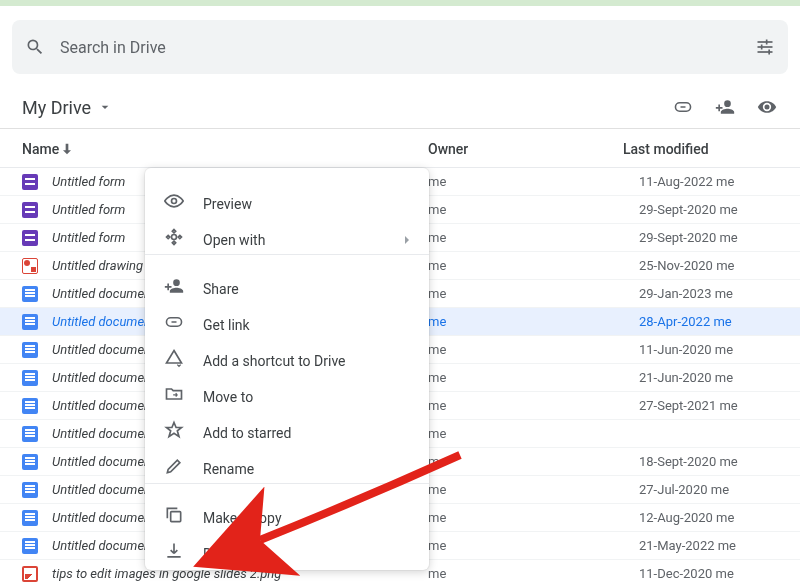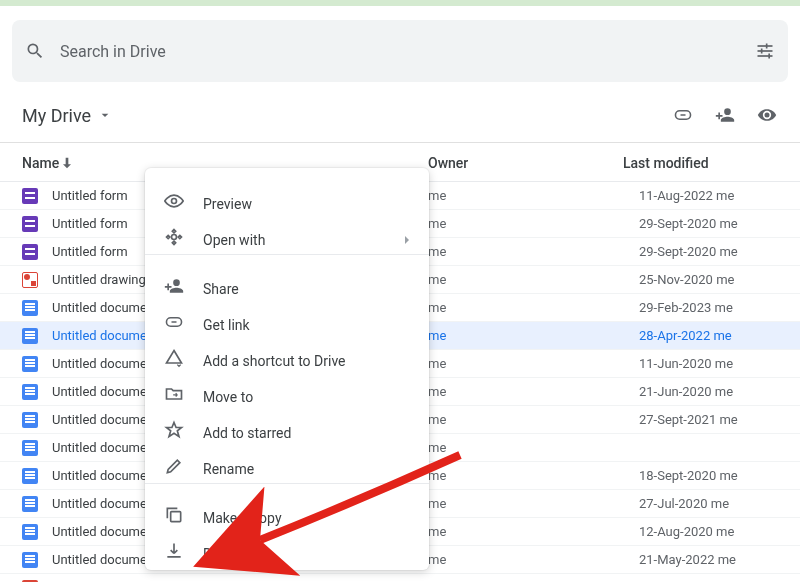--- a/index.html
+++ b/index.html
@@ -16,7 +16,7 @@
   .top-green { background:#d4ead0; height:6px; }
   .search-bar {
     margin: 14px 12px 10px 12px;
-    height: 62px;
+    height: 54px;
     background: #f1f3f4;
     border-radius: 8px;
     display: flex;

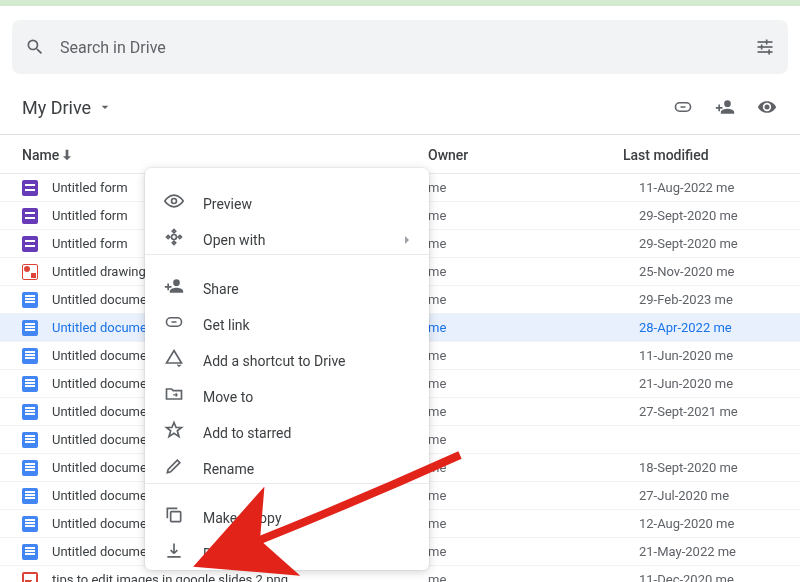--- a/index.html
+++ b/index.html
@@ -28,7 +28,7 @@
   .search-bar .tune-icon { color:#5f6368; width:22px; height:22px; display:flex; align-items:center; justify-content:center; }
   .toolbar {
     display:flex; align-items:center; justify-content:space-between;
-    padding: 12px 22px 16px 22px;
+    padding: 12px 22px 10px 22px;
     border-bottom: 1px solid #e0e0e0;
   }
   .breadcrumb { display:flex; align-items:center; color:#3c4043; font-size:18px; }

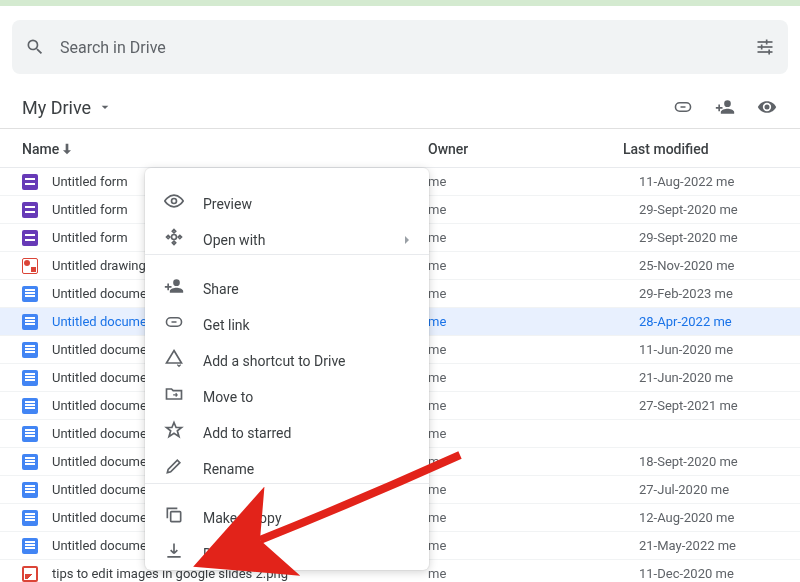--- a/index.html
+++ b/index.html
@@ -70,7 +70,7 @@
   .ic-doc::before { content:""; position:absolute; left:3px; right:3px; top:3px; height:2px; background:#fff; box-shadow: 0 3px 0 #fff, 0 6px 0 #fff; }
   .ic-img { background:#fff; border:2px solid #db4437; position:relative; }
   .ic-img::before { content:""; position:absolute; left:1px; right:1px; bottom:1px; height:5px; background:linear-gradient(135deg, #db4437 50%, transparent 50%); }
-  .fname-text { overflow:hidden; text-overflow:ellipsis; }
+  .fname-text { overflow:hidden; text-overflow:ellipsis;font-style:italic; }
 
   
   .ctx-menu {

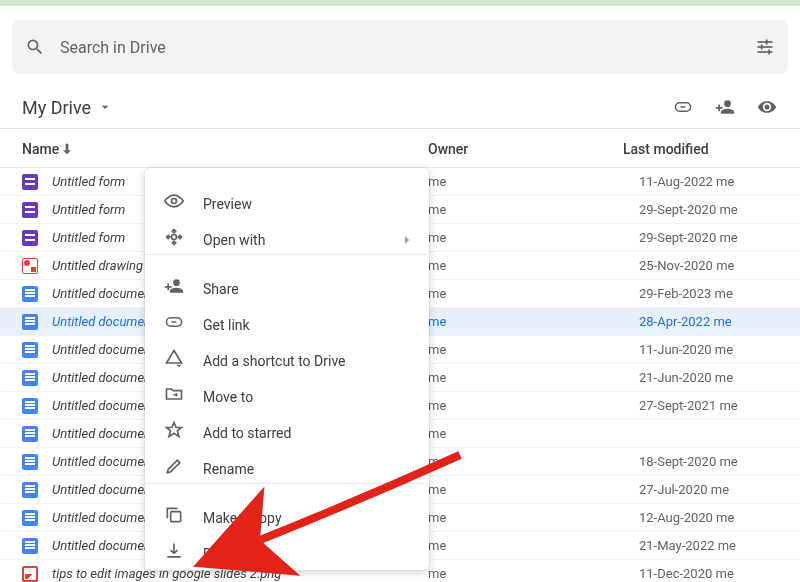--- a/index.html
+++ b/index.html
@@ -213,7 +213,7 @@
         <span class="fname-text">Untitled document</span>
       </div>
       <div class="owner">me</div>
-      <div class="modified">29-Feb-2023 me</div>
+      <div class="modified">29-Jan-2023 me</div>
     </div>
     <div class="row selected">
       <div class="fname">

